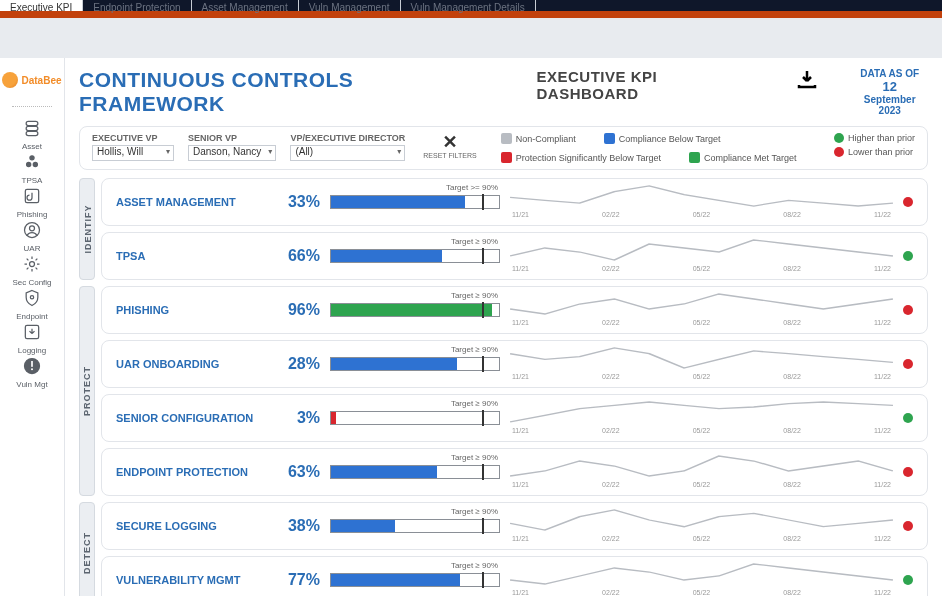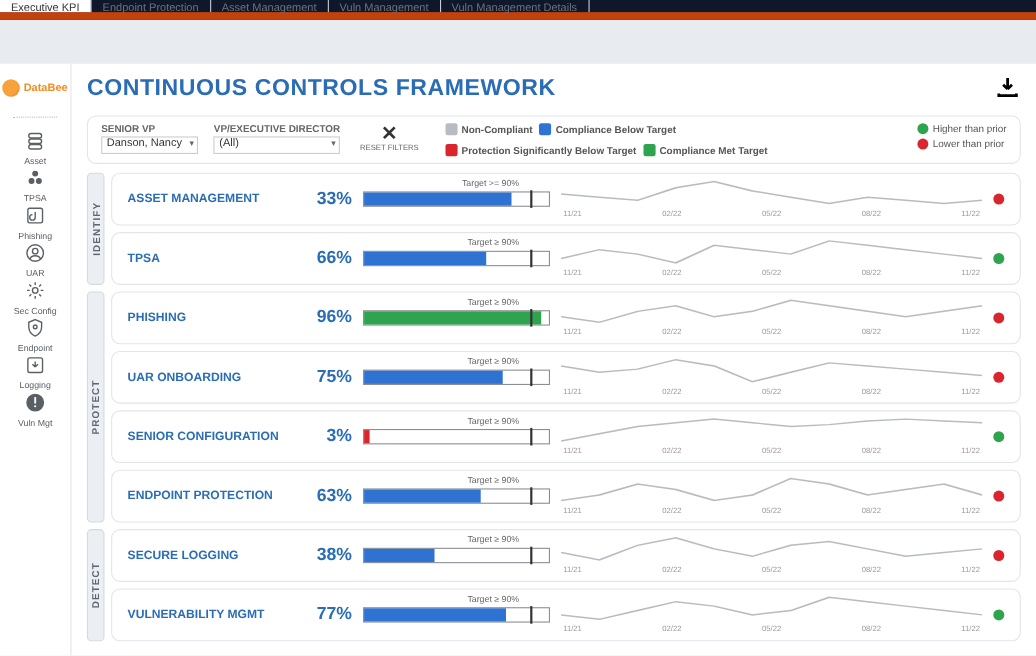--- a/index.html
+++ b/index.html
@@ -173,6 +173,7 @@
 
       <div class="header-row">
         <div class="title-main">CONTINUOUS CONTROLS FRAMEWORK</div>
+        <div class="title-sub">EXECUTIVE KPI DASHBOARD</div>
         <div class="dl-icon">
           <svg viewBox="0 0 24 24">
               <path d="M12 3v10m0 0l-4-4m4 4l4-4" stroke="#000" stroke-width="2.5" fill="none"></path>

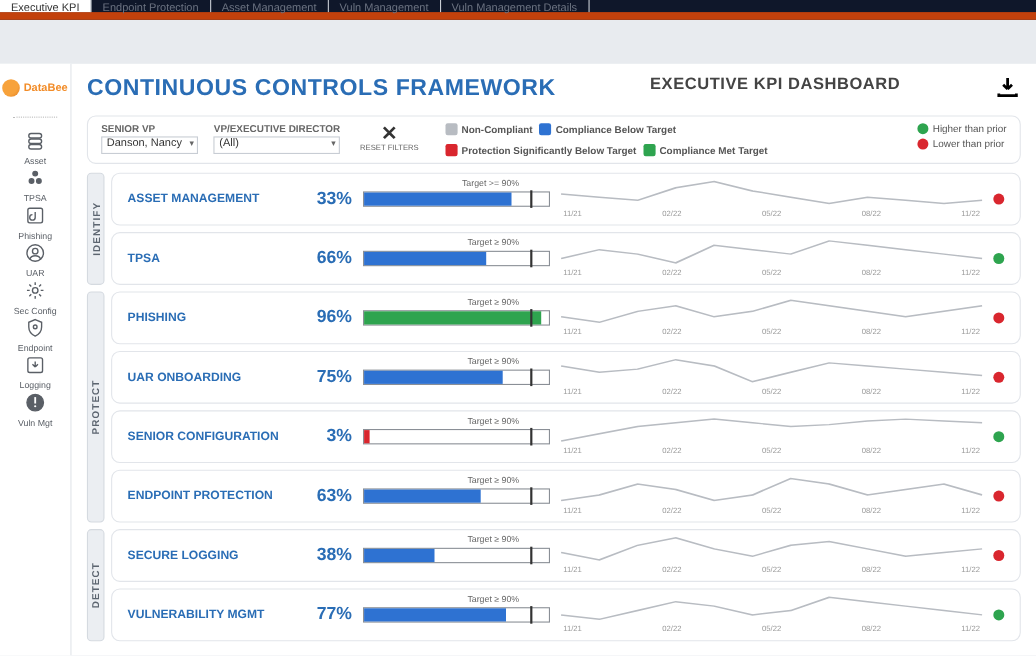--- a/index.html
+++ b/index.html
@@ -180,6 +180,11 @@
               <path d="M4 17v2h16v-2" stroke="#000" stroke-width="2.5" fill="none"></path>
             </svg>
         </div>
+        <div class="date-block">
+          <div>DATA AS OF</div>
+          <div class="daynum">12</div>
+          <div>September 2023</div>
+        </div>
       </div>
 
       <div class="filters-row">

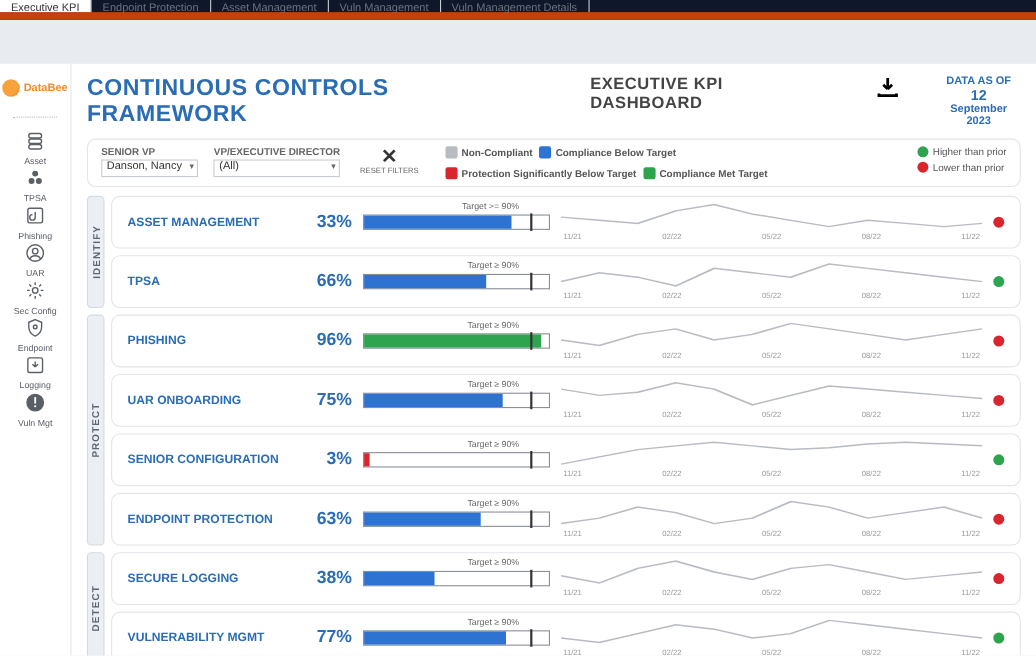--- a/index.html
+++ b/index.html
@@ -189,6 +189,10 @@
 
       <div class="filters-row">
         <div class="filter-col">
+          <span class="filter-label">EXECUTIVE VP</span>
+          <div class="filter-select">Hollis, Will</div>
+        </div>
+        <div class="filter-col">
           <span class="filter-label">SENIOR VP</span>
           <div class="filter-select">Danson, Nancy</div>
         </div>

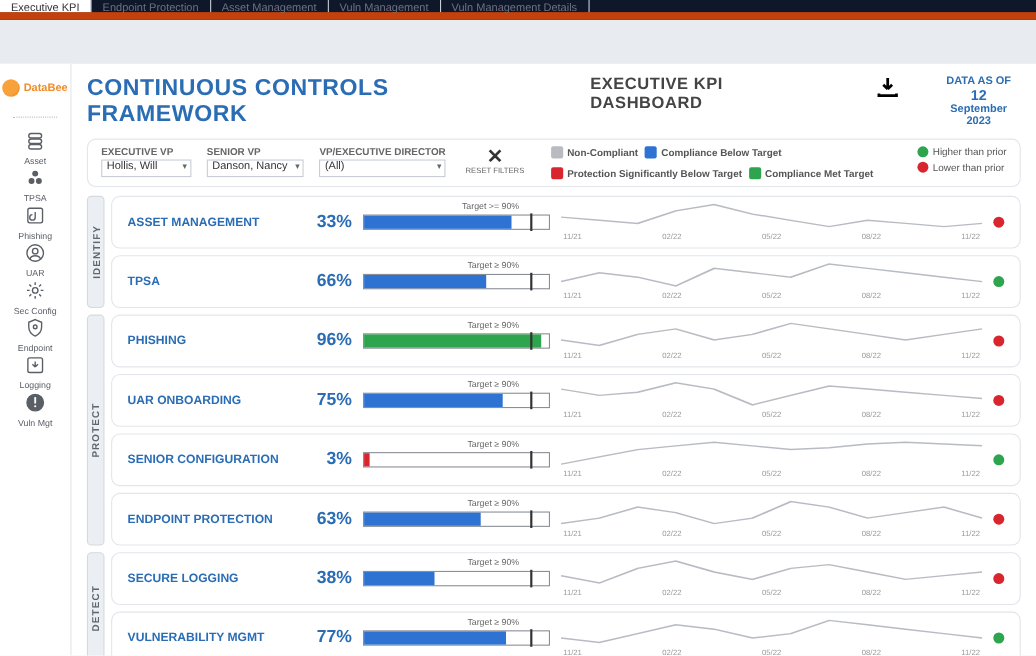--- a/index.html
+++ b/index.html
@@ -41,7 +41,7 @@
   .reset-col { display: flex; flex-direction: column; align-items: center; gap: 1px; cursor: pointer; margin-left: 4px; }
   .reset-x { font-size: 18px; font-weight: bold; color: #333; line-height: 1; }
   .reset-lbl { font-size: 7px; color: #666; }
-  .legend { display: flex; flex-wrap: wrap; gap: 4px 6px; align-items: center; margin-left: 10px; flex: 1; font-size: 9px; color: #555; font-weight: bold; }
+  .legend { display: flex; flex-wrap: wrap; gap: 4px 28px; align-items: center; margin-left: 10px; flex: 1; font-size: 9px; color: #555; }
   .lg-item { display: flex; align-items: center; gap: 4px; }
   .lg-sw { width: 11px; height: 11px; border-radius: 2px; }
   .lg-dot { width: 10px; height: 10px; border-radius: 50%; }

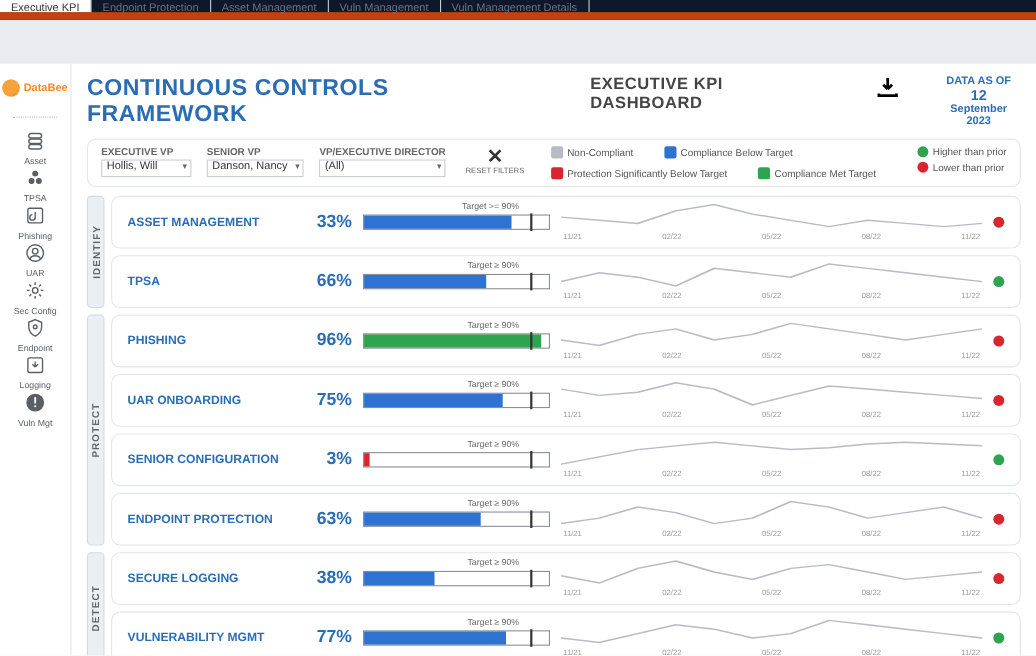--- a/index.html
+++ b/index.html
@@ -59,7 +59,7 @@
   .kpi-name { width: 150px; color: #2a6db5; font-weight: 700; font-size: 11px; }
   .kpi-val { width: 44px; text-align: right; color: #2a6db5; font-weight: 700; font-size: 16px; }
   .bar-wrap { width: 170px; position: relative; }
-  .target-lbl { position: absolute; top: -12px; right: 28px; font-size: 8px; color: #666; }
+  .target-lbl { position: absolute; top: -12px; right: 2px; font-size: 8px; color: #666; }
   .bar-track { width: 100%; height: 14px; background: #fff; border: 1px solid #8a8f96; position: relative; }
   .bar-fill { height: 100%; position: absolute; left: 0; top: 0; }
   .bar-target { position: absolute; top: -2px; bottom: -2px; width: 2px; background: #333; }

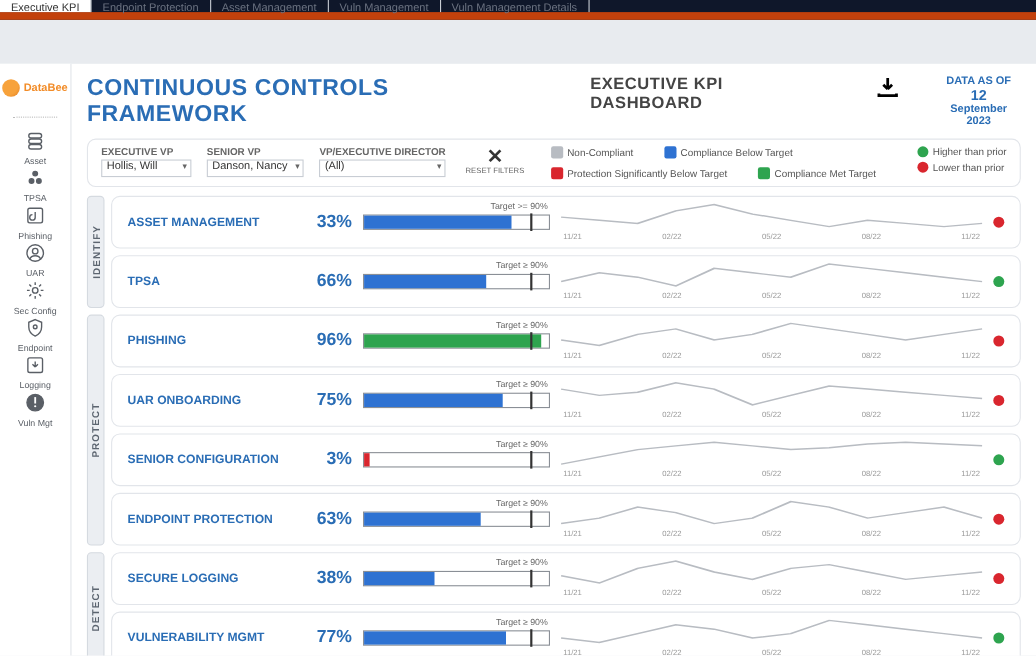--- a/index.html
+++ b/index.html
@@ -315,7 +315,7 @@
                 </div>
                 <div class="kpi-row">
                   <div class="kpi-name">UAR ONBOARDING</div>
-                  <div class="kpi-val">75%</div>
+                  <div class="kpi-val">28%</div>
                   <div class="bar-wrap">
                     <span class="target-lbl">Target ≥ 90%</span>
                     <div class="bar-track">

